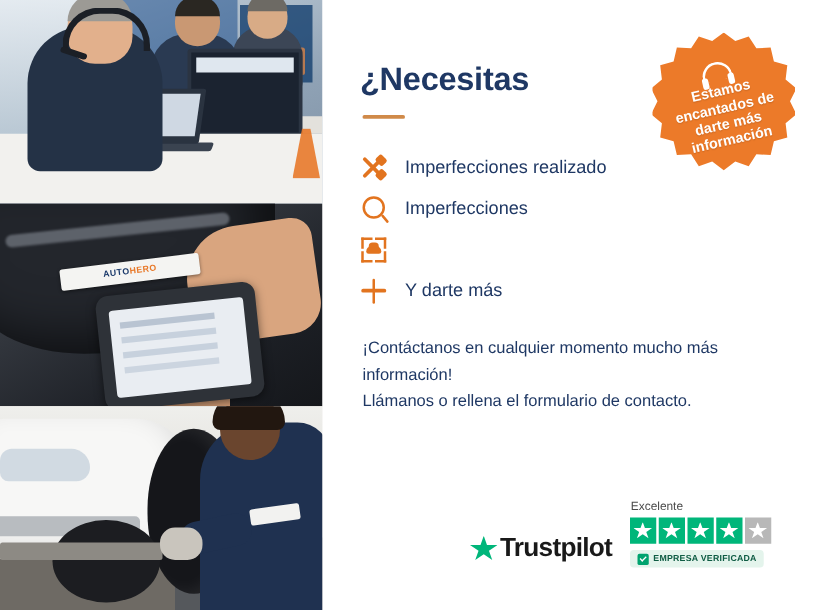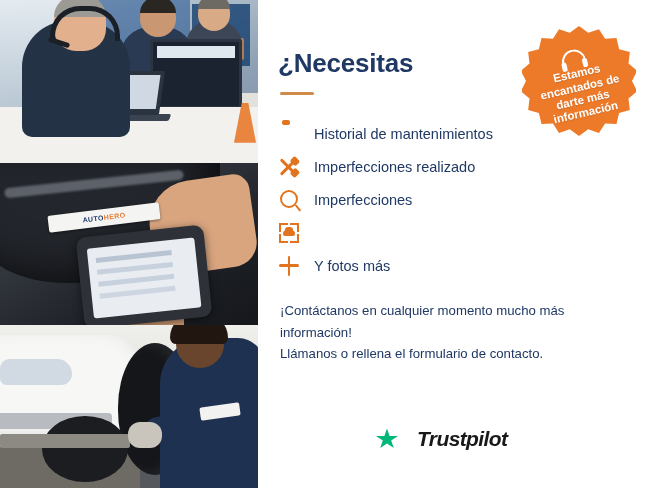--- a/index.html
+++ b/index.html
@@ -117,7 +117,7 @@
 
   
   .content{position:absolute;left:258px;top:0;width:392px;height:488px;background:#fff;}
-  .inner{padding:48px 26px 0 20px;}
+  .inner{padding:48px 26px 0 30px;}
 
   .title{color:#1f3864;font-size:26px;line-height:1.16;font-weight:700;letter-spacing:-.2px;
          margin:0;max-width:220px;}

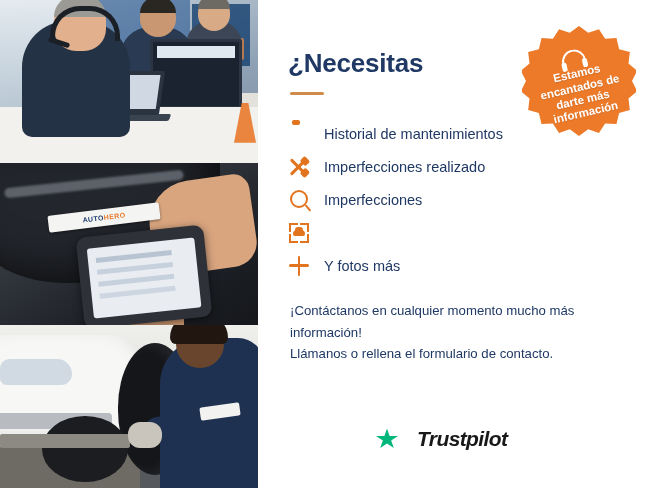--- a/index.html
+++ b/index.html
@@ -287,10 +287,6 @@
 
       <ul class="list">
         <li class="li">
-          <span class="ico"><span class="i-clip"></span></span>
-          <span class="ltxt">Historial de mantenimientos</span>
-        </li>
-        <li class="li">
           <span class="ico">
               <span class="i-tools">
                 <span></span>

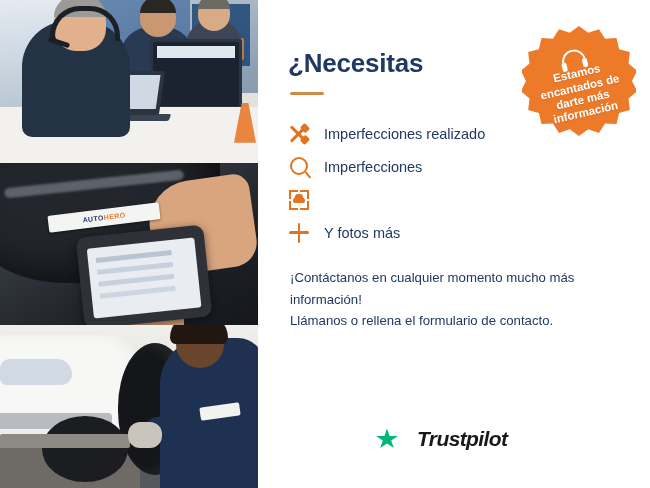--- a/index.html
+++ b/index.html
@@ -316,7 +316,7 @@
           <span class="ico">
               <span class="i-plus"></span>
             </span>
-          <span class="ltxt">Y fotos más</span>
+          <span class="ltxt">Y darte más</span>
         </li>
       </ul>
 

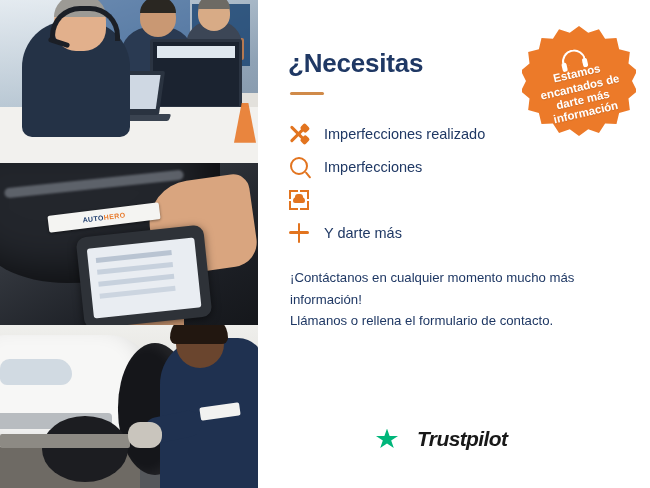--- a/index.html
+++ b/index.html
@@ -331,6 +331,30 @@
         <span class="tp-star"></span>
         <span class="tp-word">Trustpilot</span>
       </div>
+      <div class="tp-right">
+        <div class="tp-ex">Excelente</div>
+        <div class="tp-stars">
+          <span class="sbox">
+              <i></i>
+            </span>
+          <span class="sbox">
+              <i></i>
+            </span>
+          <span class="sbox">
+              <i></i>
+            </span>
+          <span class="sbox">
+              <i></i>
+            </span>
+          <span class="sbox grey">
+              <i></i>
+            </span>
+        </div>
+        <div class="tp-ver">
+          <span class="chk"></span>
+          <span>EMPRESA VERIFICADA</span>
+        </div>
+      </div>
     </div>
 
   </div>

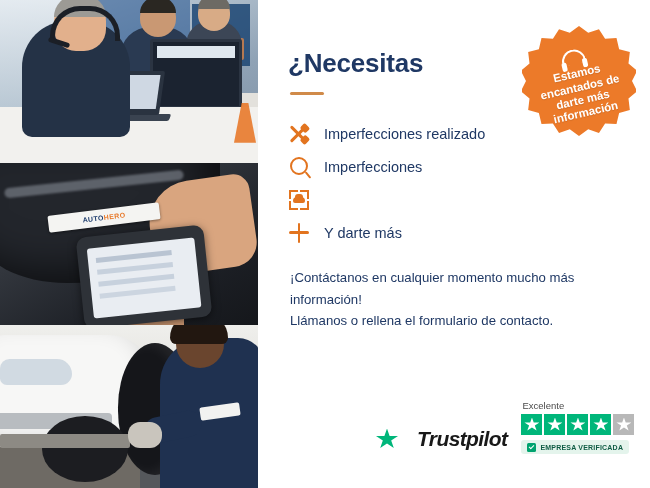--- a/index.html
+++ b/index.html
@@ -184,7 +184,7 @@
 
   
   .tp{position:absolute;left:118px;bottom:34px;display:flex;align-items:flex-end;gap:14px;}
-  .tp-logo{display:flex;align-items:center;gap:19px;padding-bottom:3px;font-style:italic;}
+  .tp-logo{display:flex;align-items:center;gap:2px;padding-bottom:3px;}
   .tp-star{width:22px;height:21px;background:#00b67a;
         clip-path:polygon(50% 0%,61.8% 35.5%,100% 35.5%,69% 57.5%,80.9% 93%,50% 71%,19.1% 93%,31% 57.5%,0 35.5%,38.2% 35.5%);}
   .tp-word{font-size:21px;font-weight:700;color:#191919;letter-spacing:-.6px;}

